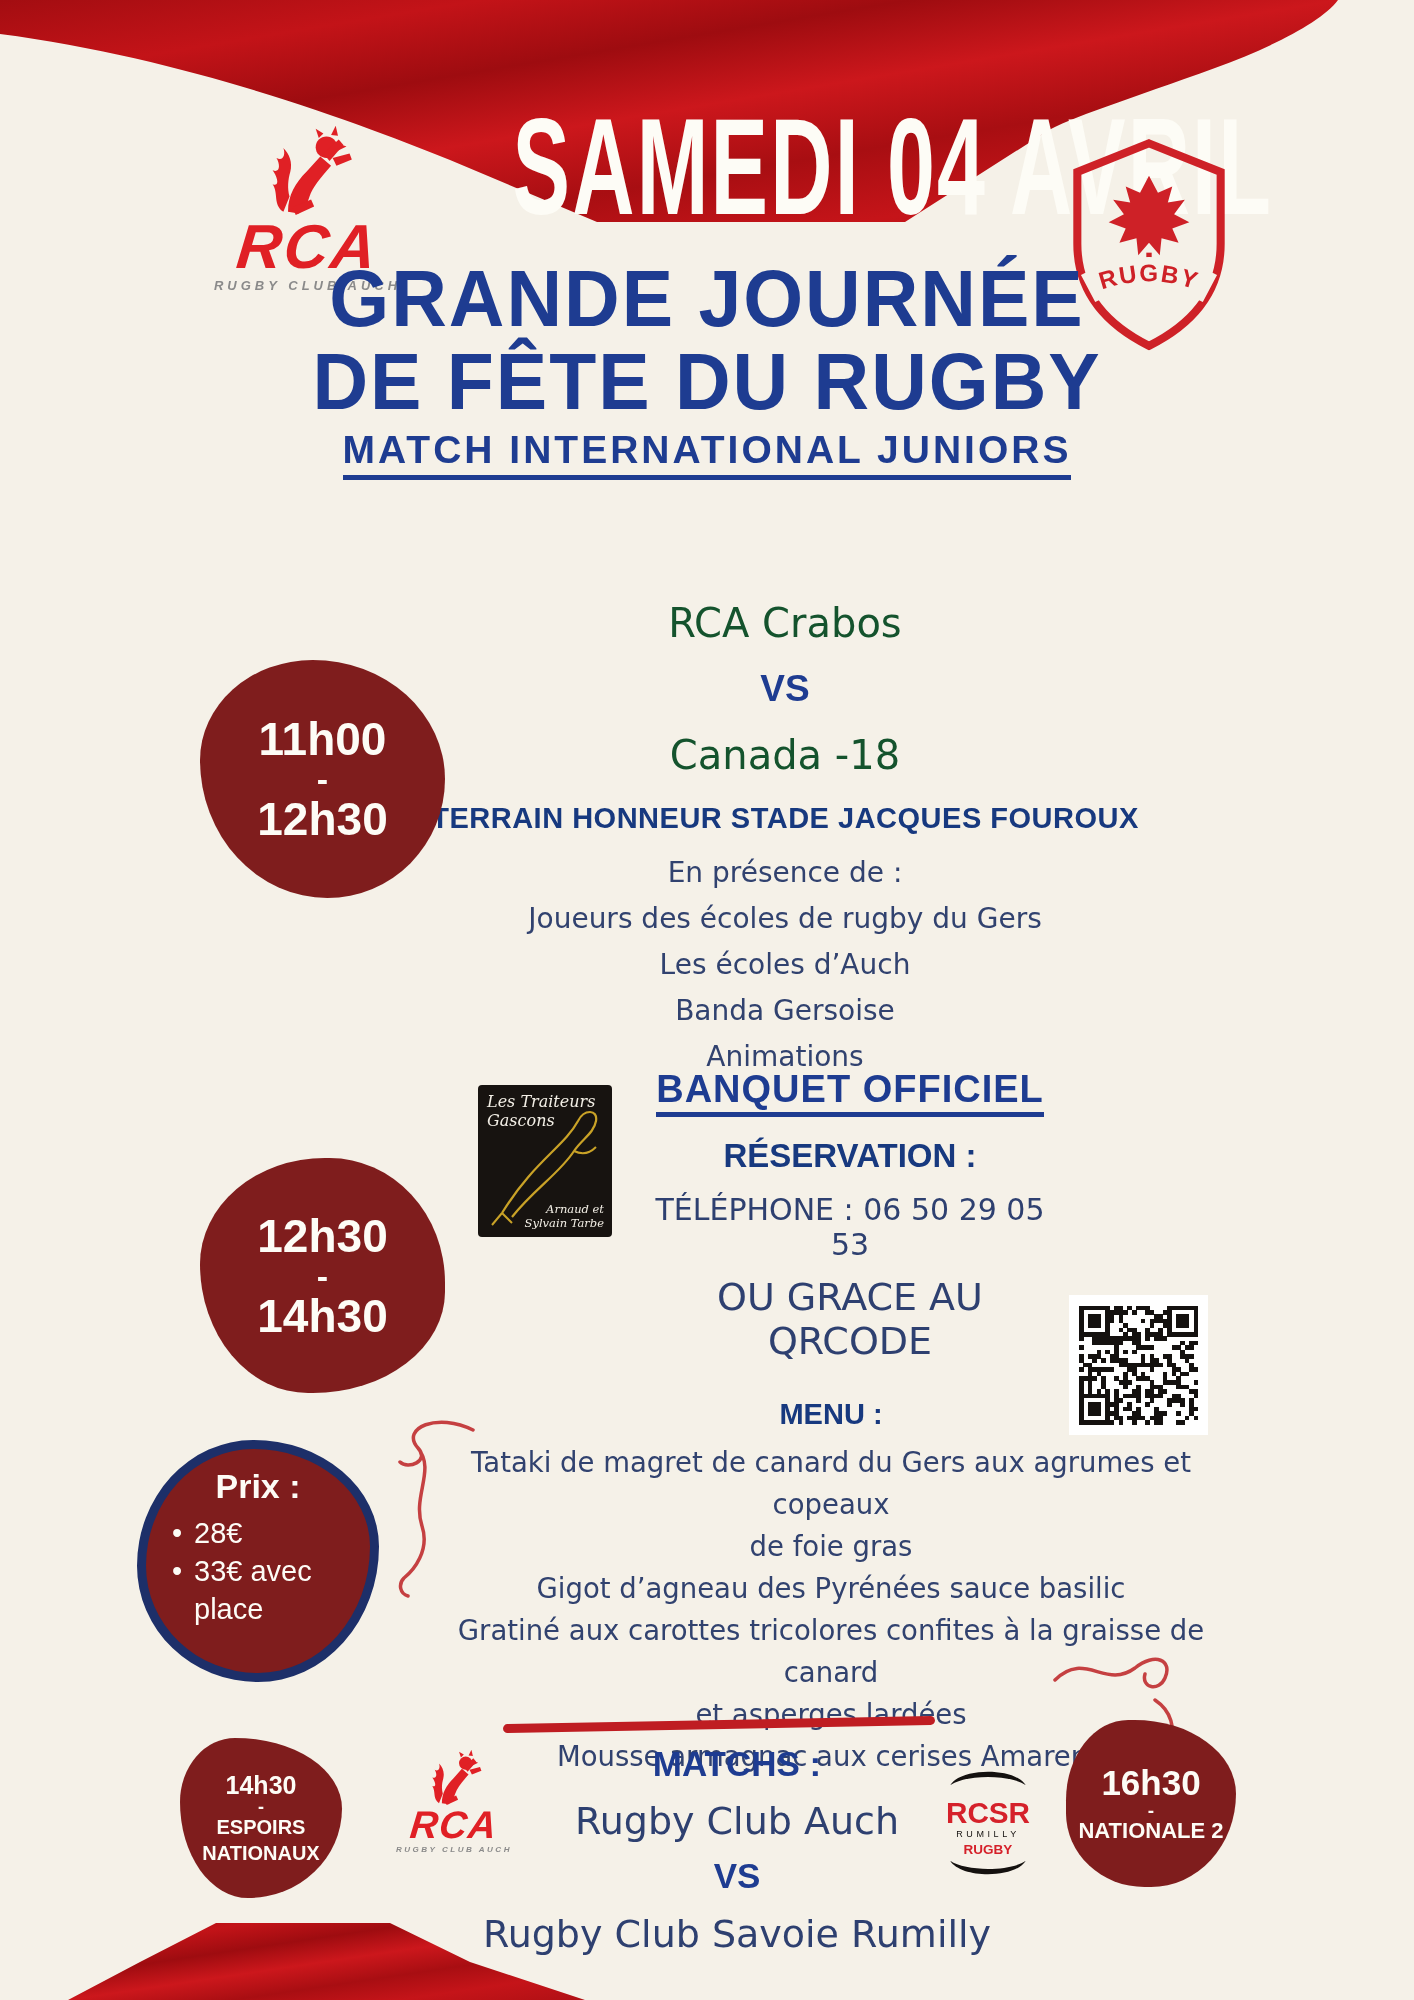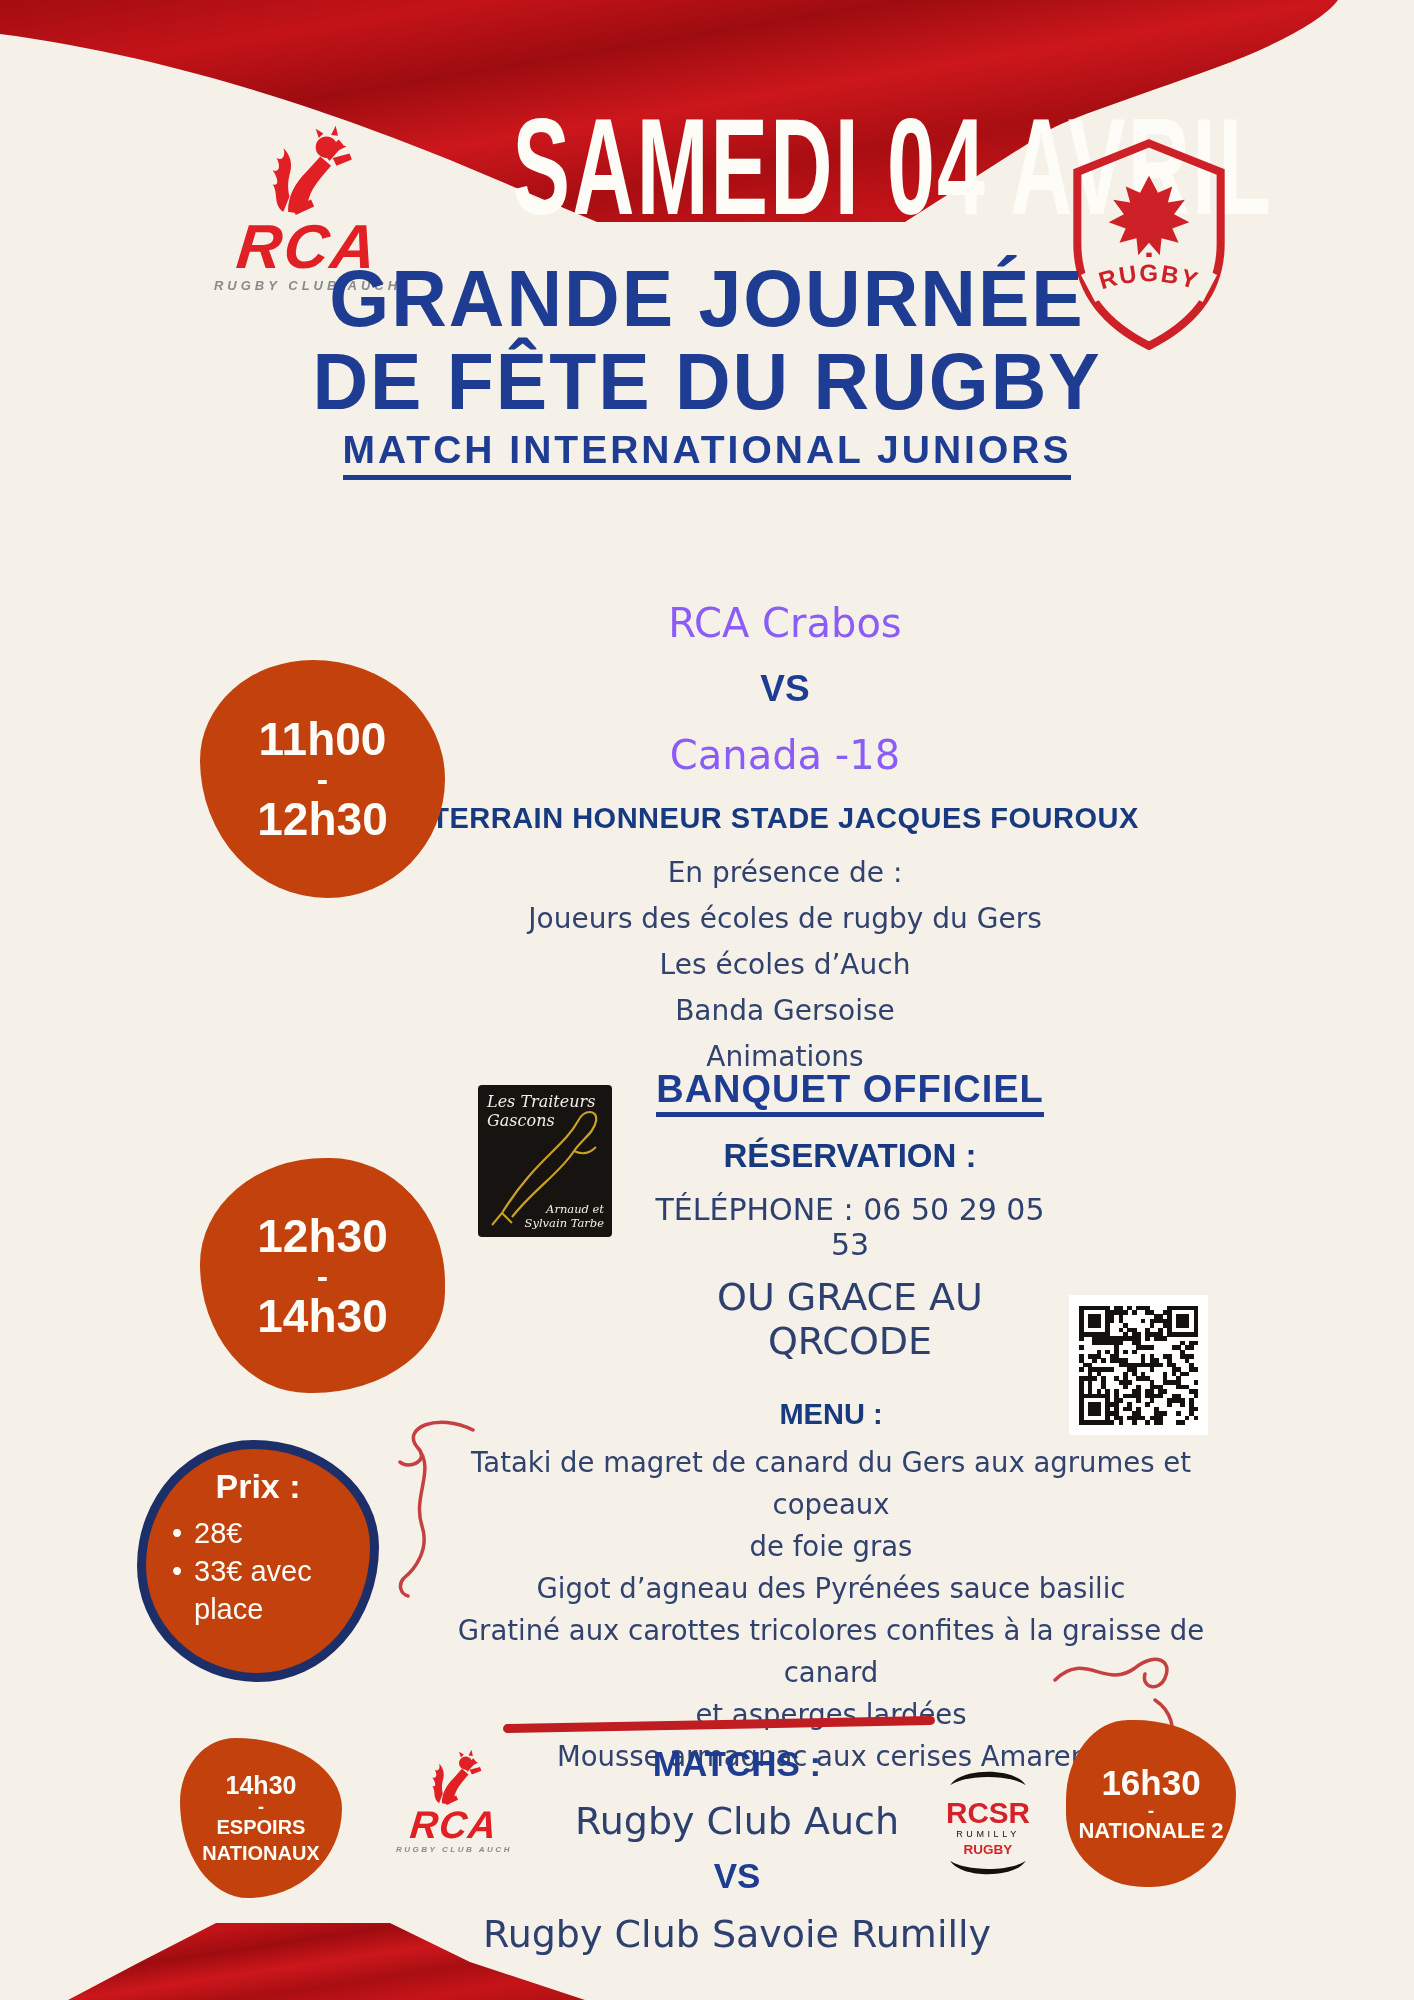--- a/index.html
+++ b/index.html
@@ -27,7 +27,7 @@
   .subtitle span{display:inline-block;font-family:"Liberation Sans",sans-serif;font-weight:800;
         font-size:39px;letter-spacing:3px;color:#1e3c91;border-bottom:5px solid #1e3c91;padding-bottom:3px;}
   
-  .cline{left:430px;width:710px;text-align:center;color:#8b5cf6;}
+  .cline{left:430px;width:710px;text-align:center;color:#14532d;}
   .t-team{font-size:40px;}
   .t-vs{font-size:37px;font-weight:800;color:#1e3c91;font-family:"Liberation Sans",sans-serif;}
   .t-venue{font-size:29px;font-weight:800;color:#17397f;font-family:"Liberation Sans",sans-serif;letter-spacing:0.5px;}

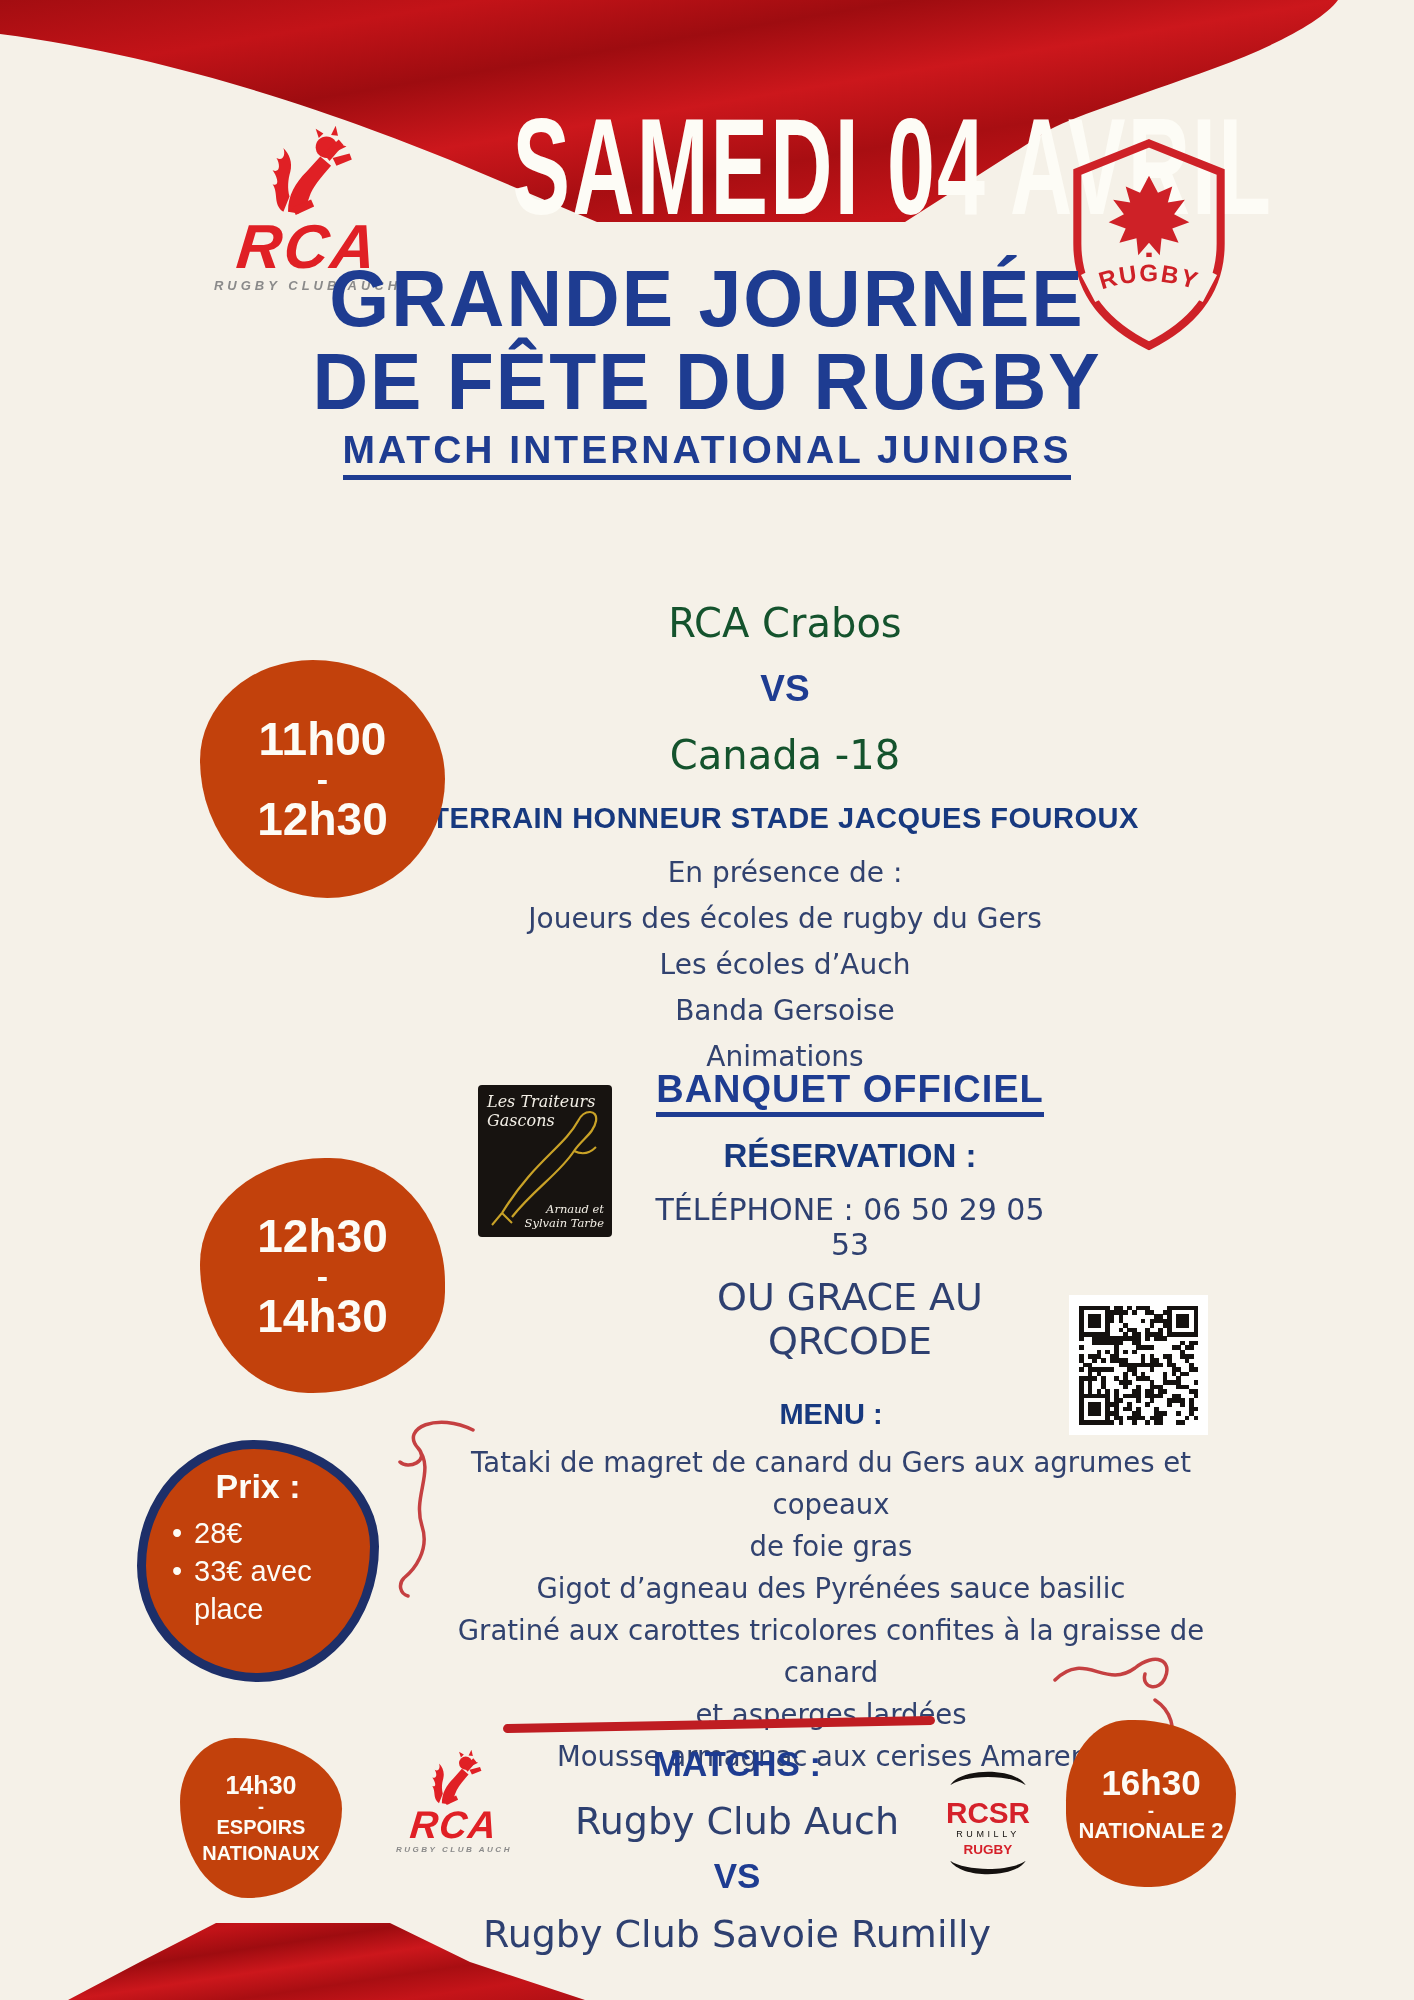--- a/index.html
+++ b/index.html
@@ -33,7 +33,7 @@
   .t-venue{font-size:29px;font-weight:800;color:#17397f;font-family:"Liberation Sans",sans-serif;letter-spacing:0.5px;}
   .presence{left:430px;top:850px;width:710px;text-align:center;font-size:28px;line-height:46px;color:#31426f;}
   
-  .blob{position:absolute;background:#c2410c;color:#fdfcf6;display:flex;flex-direction:column;
+  .blob{position:absolute;background:#7f1d1d;color:#fdfcf6;display:flex;flex-direction:column;
         align-items:center;justify-content:center;text-align:center;font-family:"Liberation Sans",sans-serif;}
   .blob .t1,.blob .t2{font-weight:800;}
   .blob .sep{font-weight:800;}

